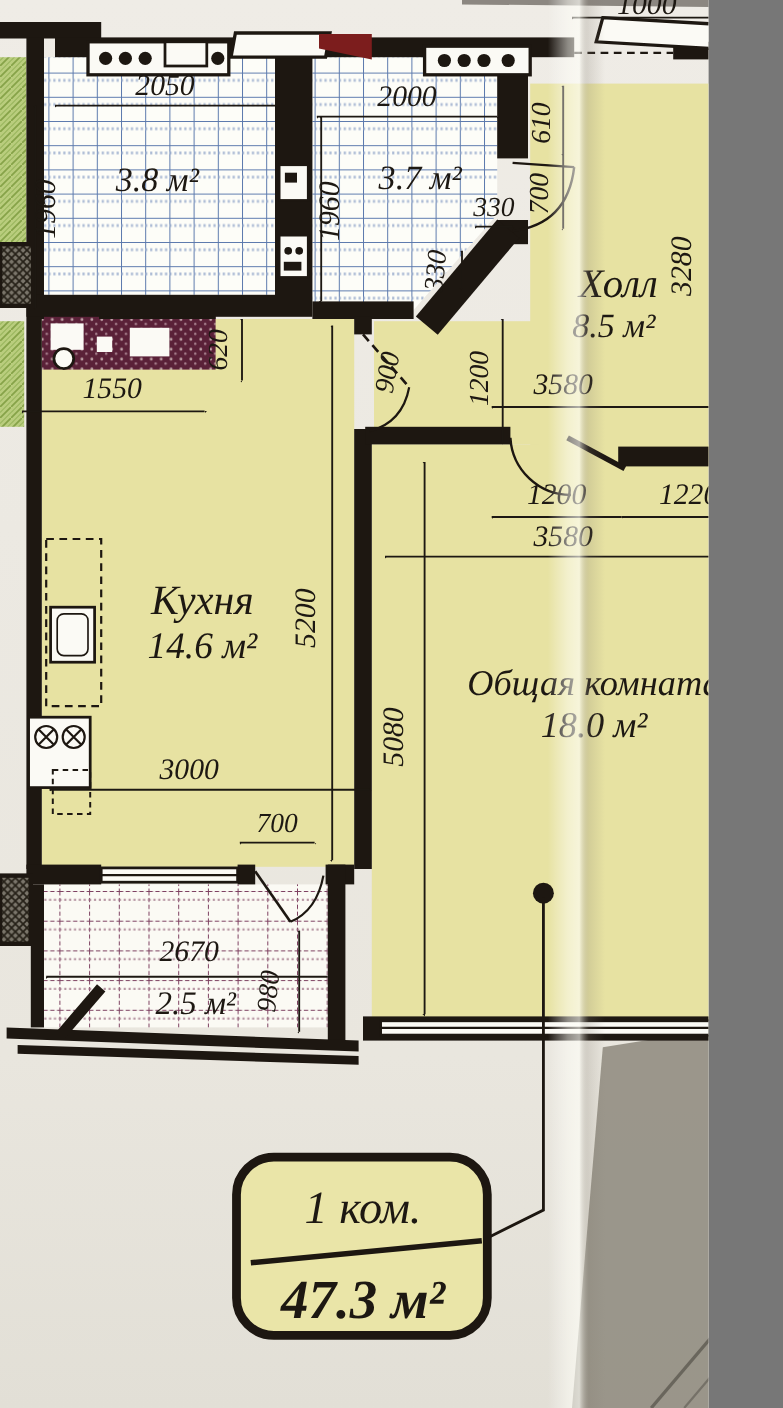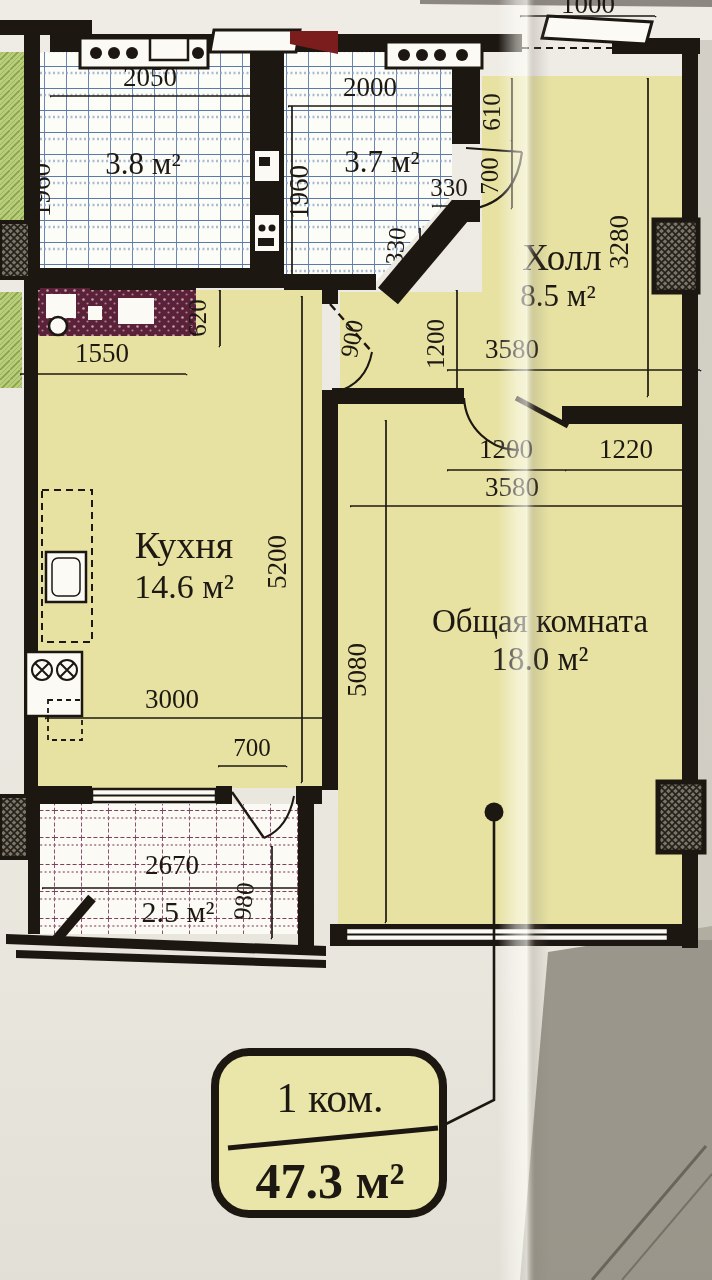--- a/index.html
+++ b/index.html
@@ -8,7 +8,7 @@
     --hatch-maroon:#5a2138; --green:#b9cd7d; --badge:#eae5a8;
   }
   html,body{margin:0;padding:0;background:#777;}
-  .stage{width:712px;height:1280px;position:relative;overflow:hidden;background:var(--paper);}
+  .stage{width:644px;height:1280px;position:relative;overflow:hidden;background:var(--paper);font-style:italic;}
   svg{display:block}
   text{font-family:"Liberation Serif",serif;fill:var(--ink);text-anchor:middle}
   .dimtext{font-size:27px}

